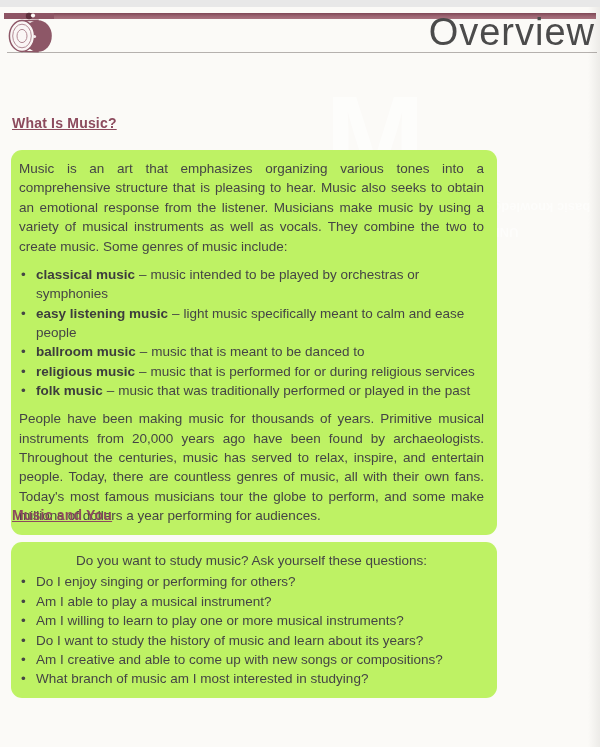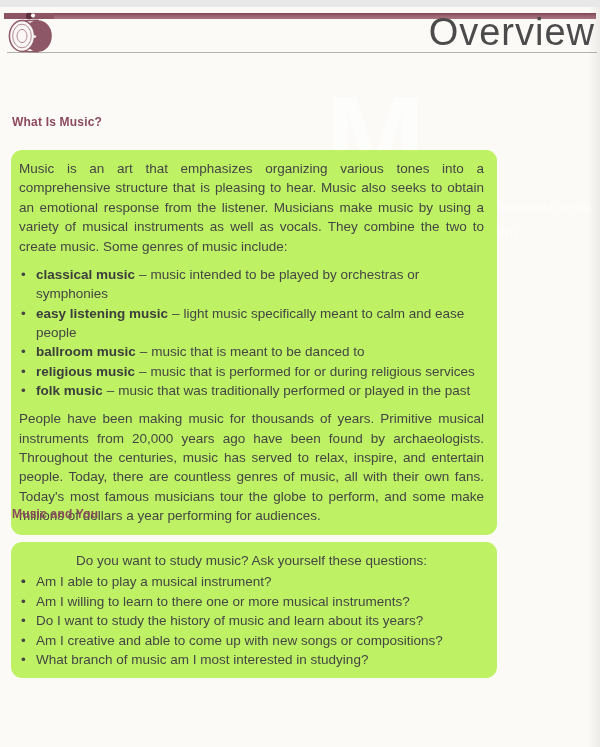--- a/index.html
+++ b/index.html
@@ -50,9 +50,10 @@
   
   .section-heading{
     position:absolute;left:12px;margin:0;
-    font-size:12px;font-weight:bold;
+    font-size:14px;font-weight:bold;
     letter-spacing:0.2px;
     color:#8c4a5d;
+    text-decoration:underline;
   }
   #heading1{top:108px;}
   #heading2{top:500px;}

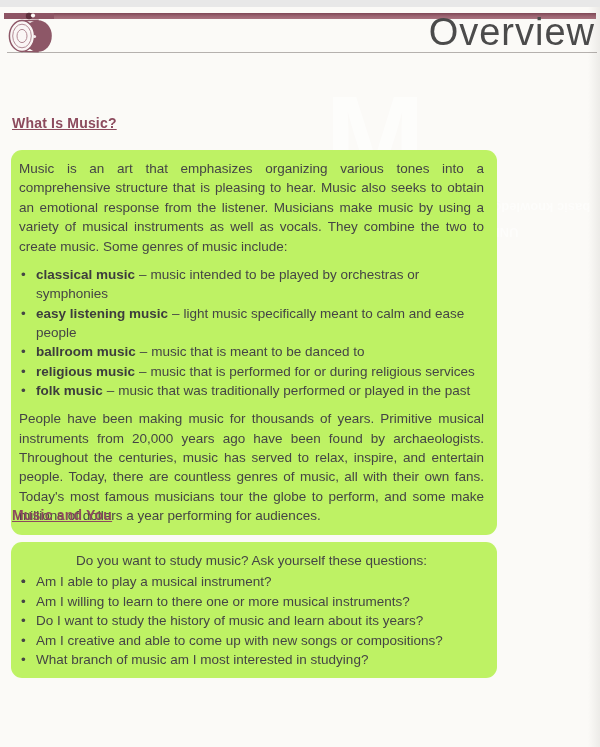--- a/index.html
+++ b/index.html
@@ -142,7 +142,7 @@
 
     <ul>
       <li>
-        <span class="bullet-glyph">•</span>
+        <span class="bullet-glyph">•</span><span>Do I enjoy singing or performing for others?</span>
       </li>
       <li>
         <span class="bullet-glyph">•</span><span>Am I able to play a musical instrument?</span>

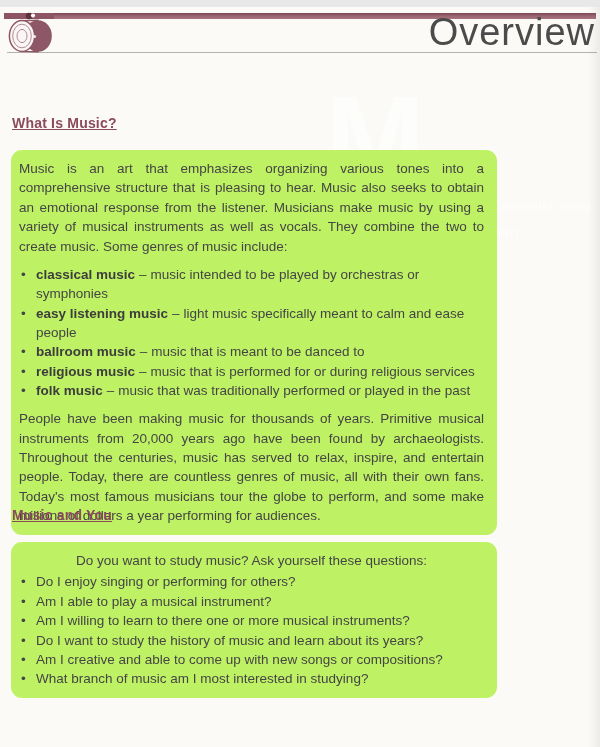--- a/index.html
+++ b/index.html
@@ -148,7 +148,7 @@
         <span class="bullet-glyph">•</span><span>Am I able to play a musical instrument?</span>
       </li>
       <li>
-        <span class="bullet-glyph">•</span><span>Am I willing to learn to there one or more musical instruments?</span>
+        <span class="bullet-glyph">•</span><span>Am I willing to learn to play one or more musical instruments?</span>
       </li>
       <li>
         <span class="bullet-glyph">•</span><span>Do I want to study the history of music and learn about its years?</span>

